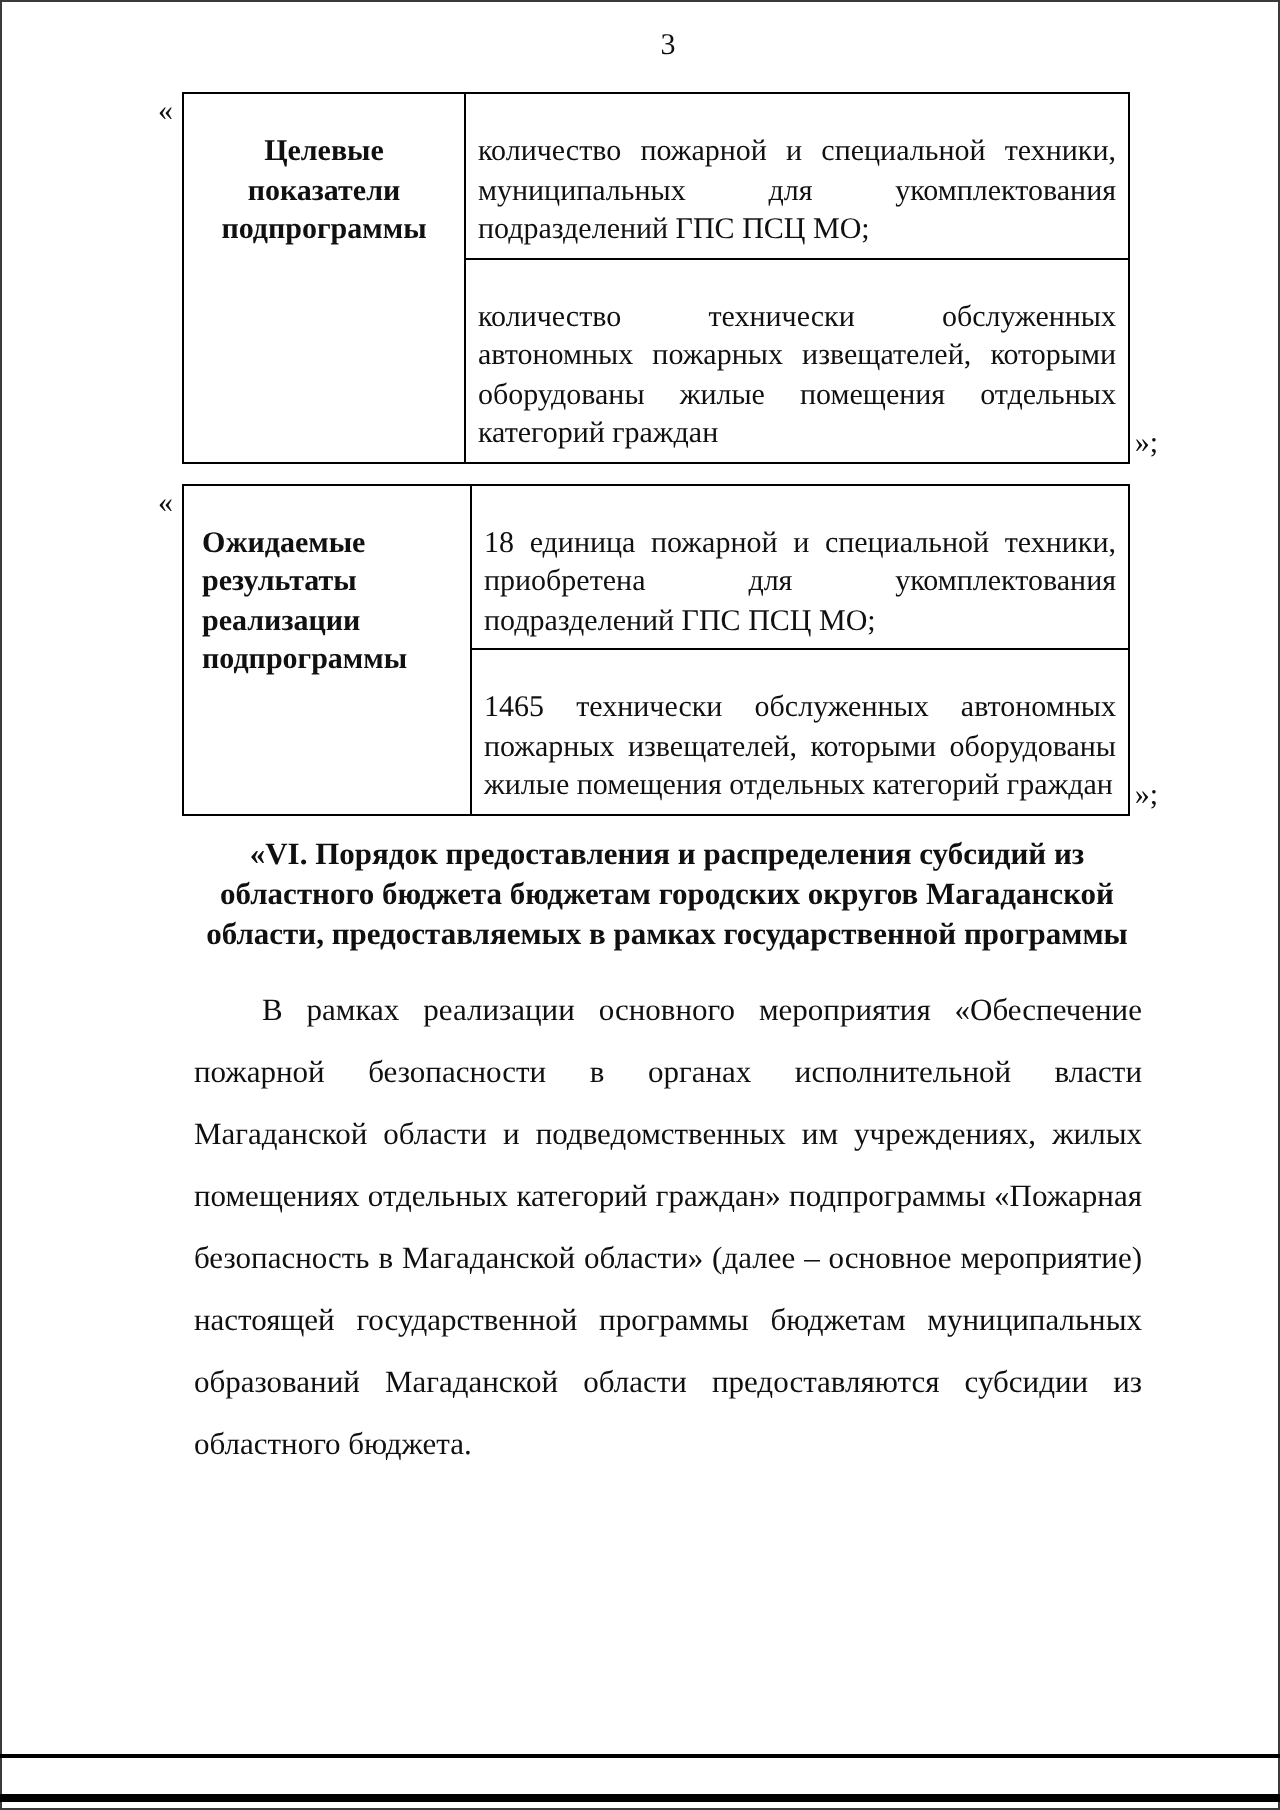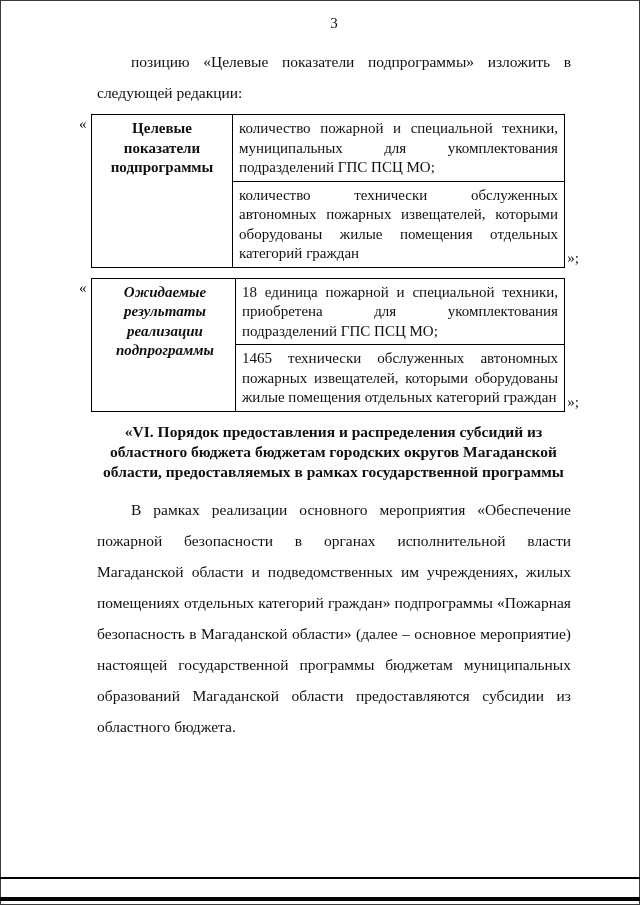--- a/index.html
+++ b/index.html
@@ -92,7 +92,6 @@
 
   <div class="page-number">3</div>
 
-  <p class="body-par tight">позицию «Целевые показатели подпрограммы» изложить в следующей редакции:</p>
 
   <div class="table-wrap">
     <span class="open-q">«</span>

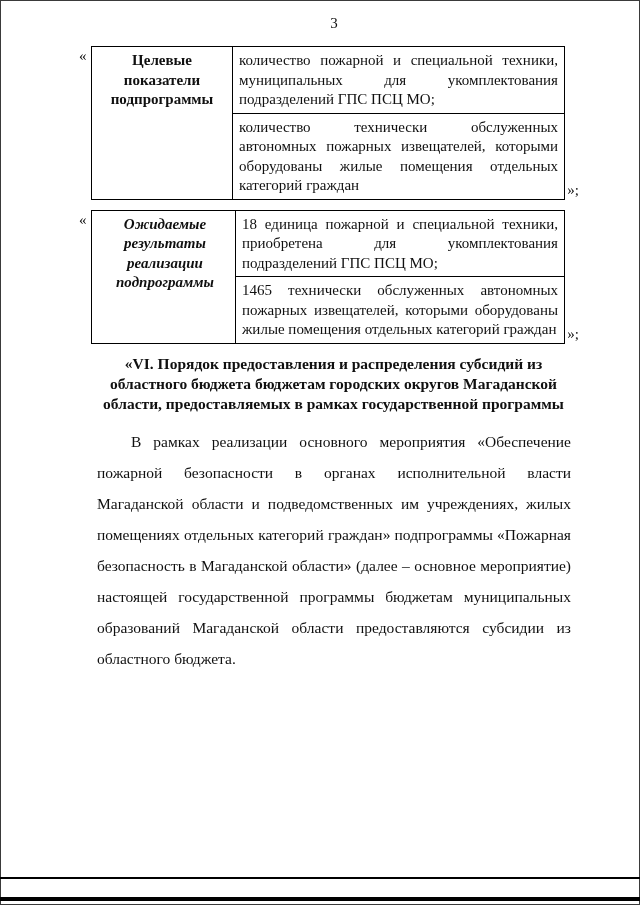--- a/index.html
+++ b/index.html
@@ -58,7 +58,7 @@
   table.doc-table td{
     border:1.5px solid #000;
     vertical-align:top;
-    padding:4px 6px 3px 6px;
+    padding:20px 6px 3px 6px;
   }
   td.lcol{
     width:128px;

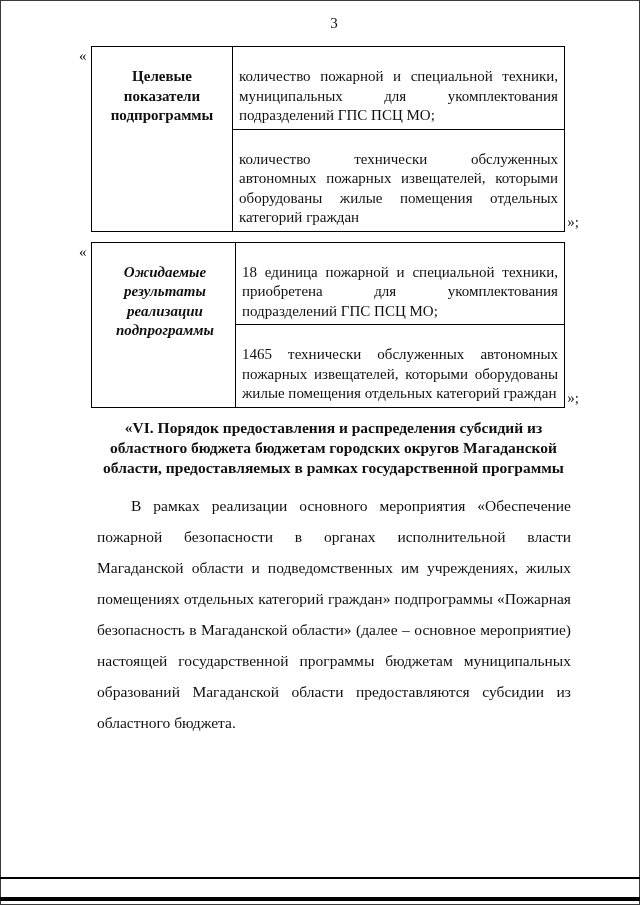--- a/index.html
+++ b/index.html
@@ -65,7 +65,7 @@
     font-weight:bold;
   }
   td.lcol.center{text-align:center;}
-  td.lcol.left{text-align:center;padding-left:9px;font-style:italic;}
+  td.lcol.left{text-align:left;padding-left:9px;}
   td.rcol{
     text-align:justify;
   }

